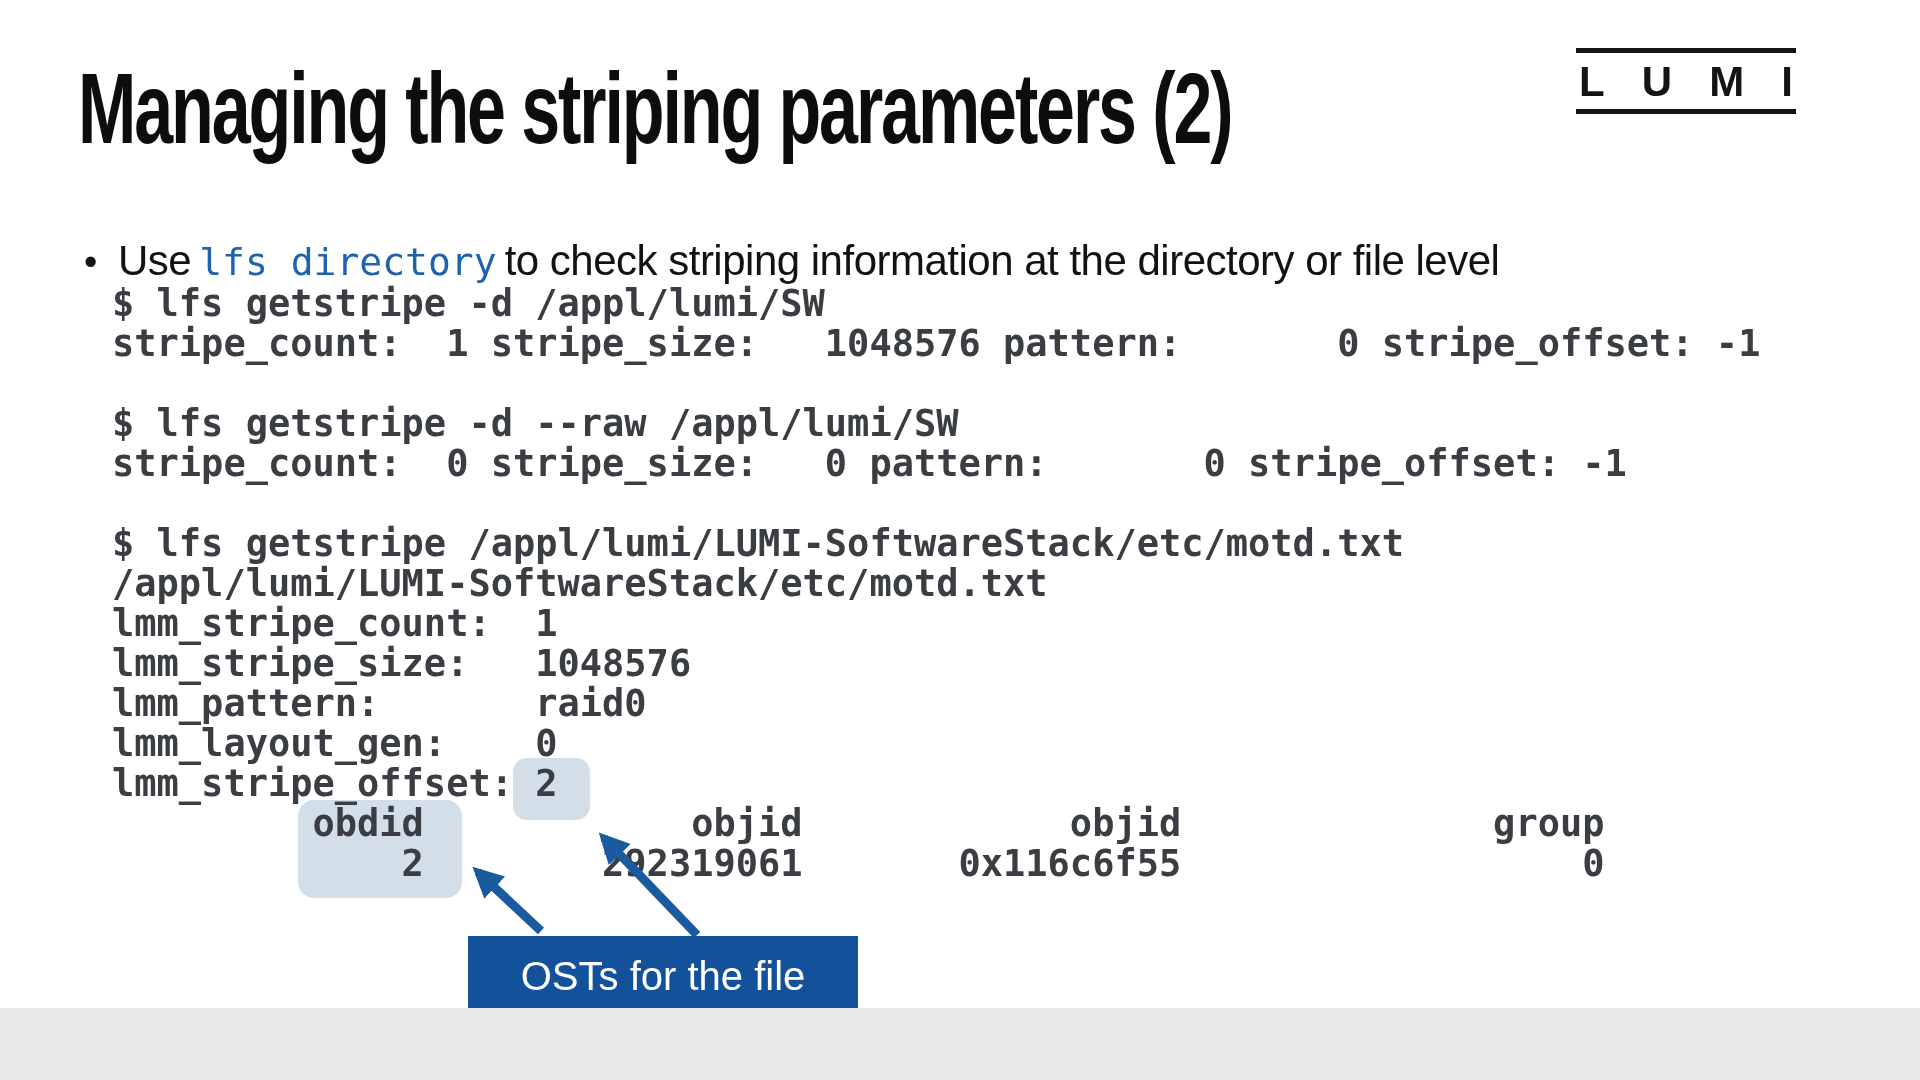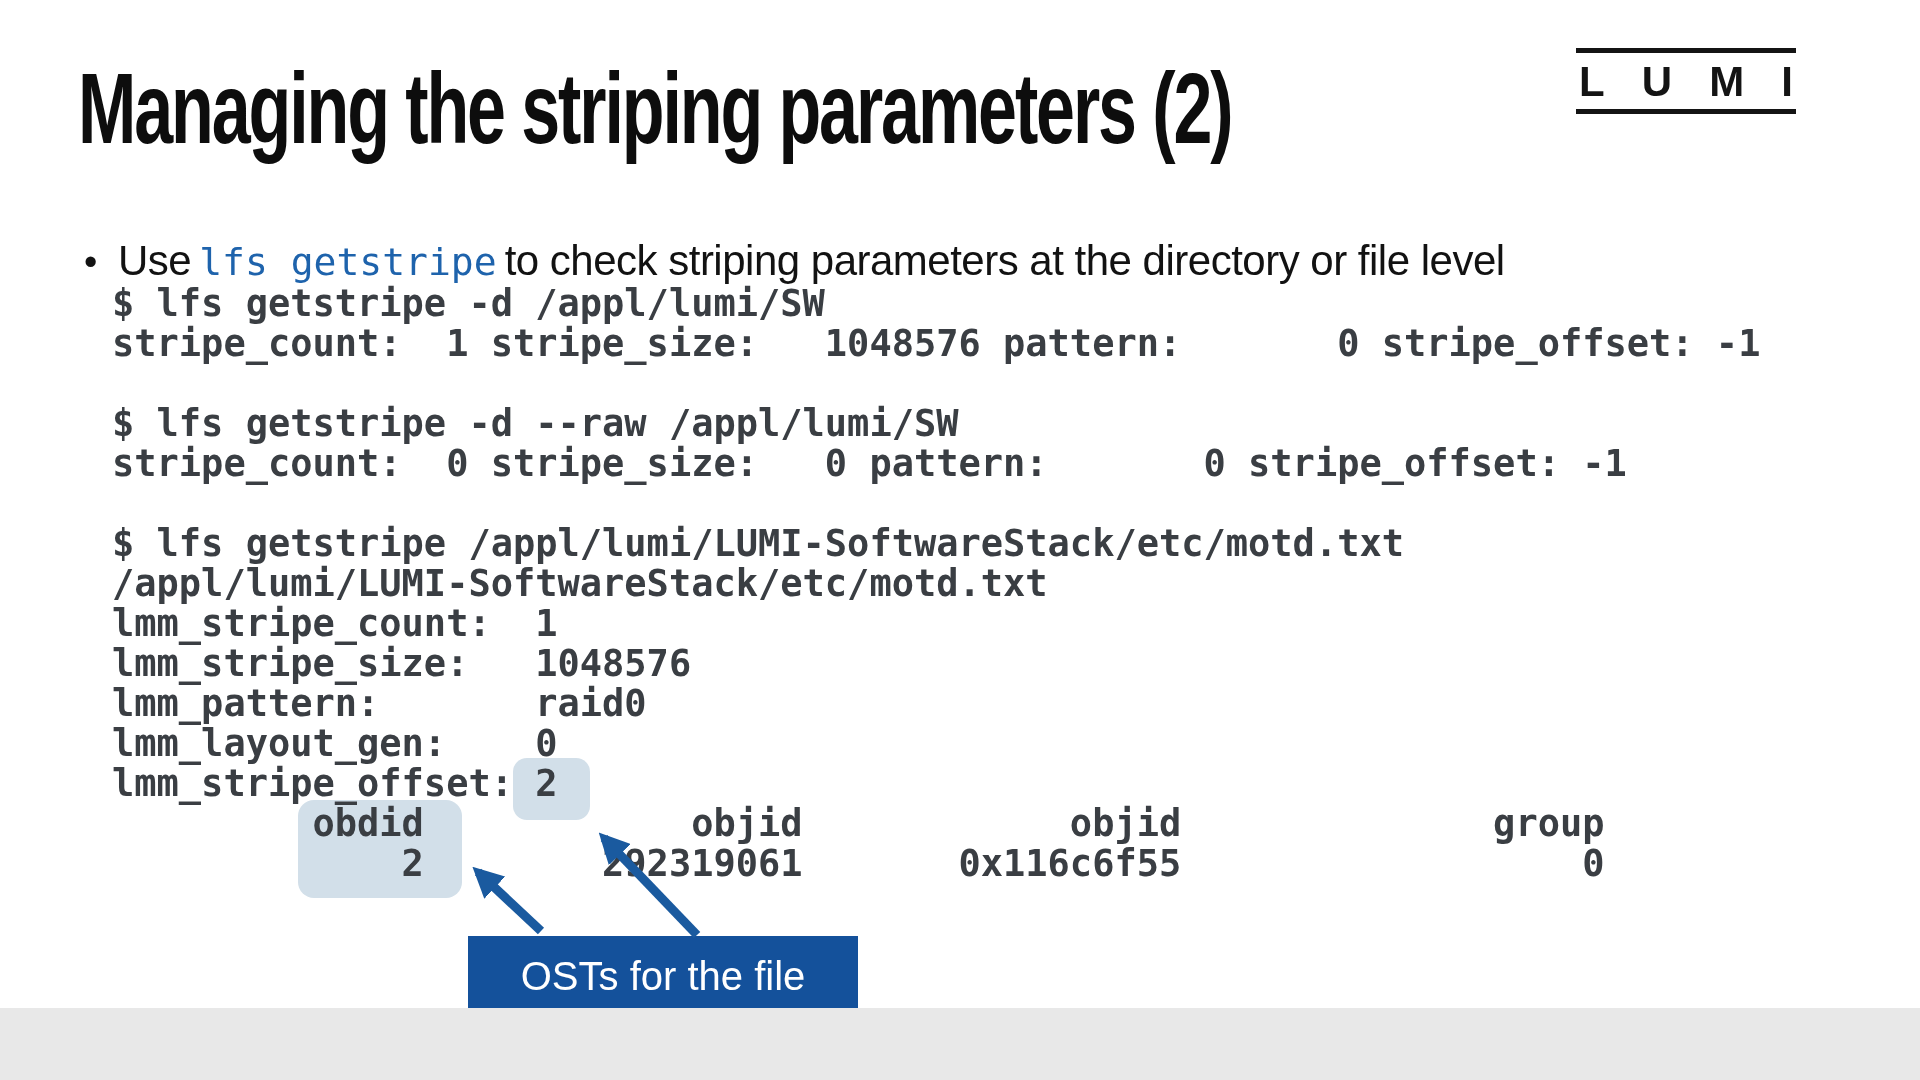--- a/index.html
+++ b/index.html
@@ -140,7 +140,7 @@
     <span>I</span>
   </div>
 
-  <div class="bullet-line"><span class="marker">•</span><span>Use</span><span class="inline-code">lfs getstripe</span><span>to check striping parameters at the directory or file level</span></div>
+  <div class="bullet-line"><span class="marker">•</span><span>Use</span><span class="inline-code">lfs directory</span><span>to check striping parameters at the directory or file level</span></div>
 
   <div class="codewrap">
     <div class="hl hl-offset2"></div>

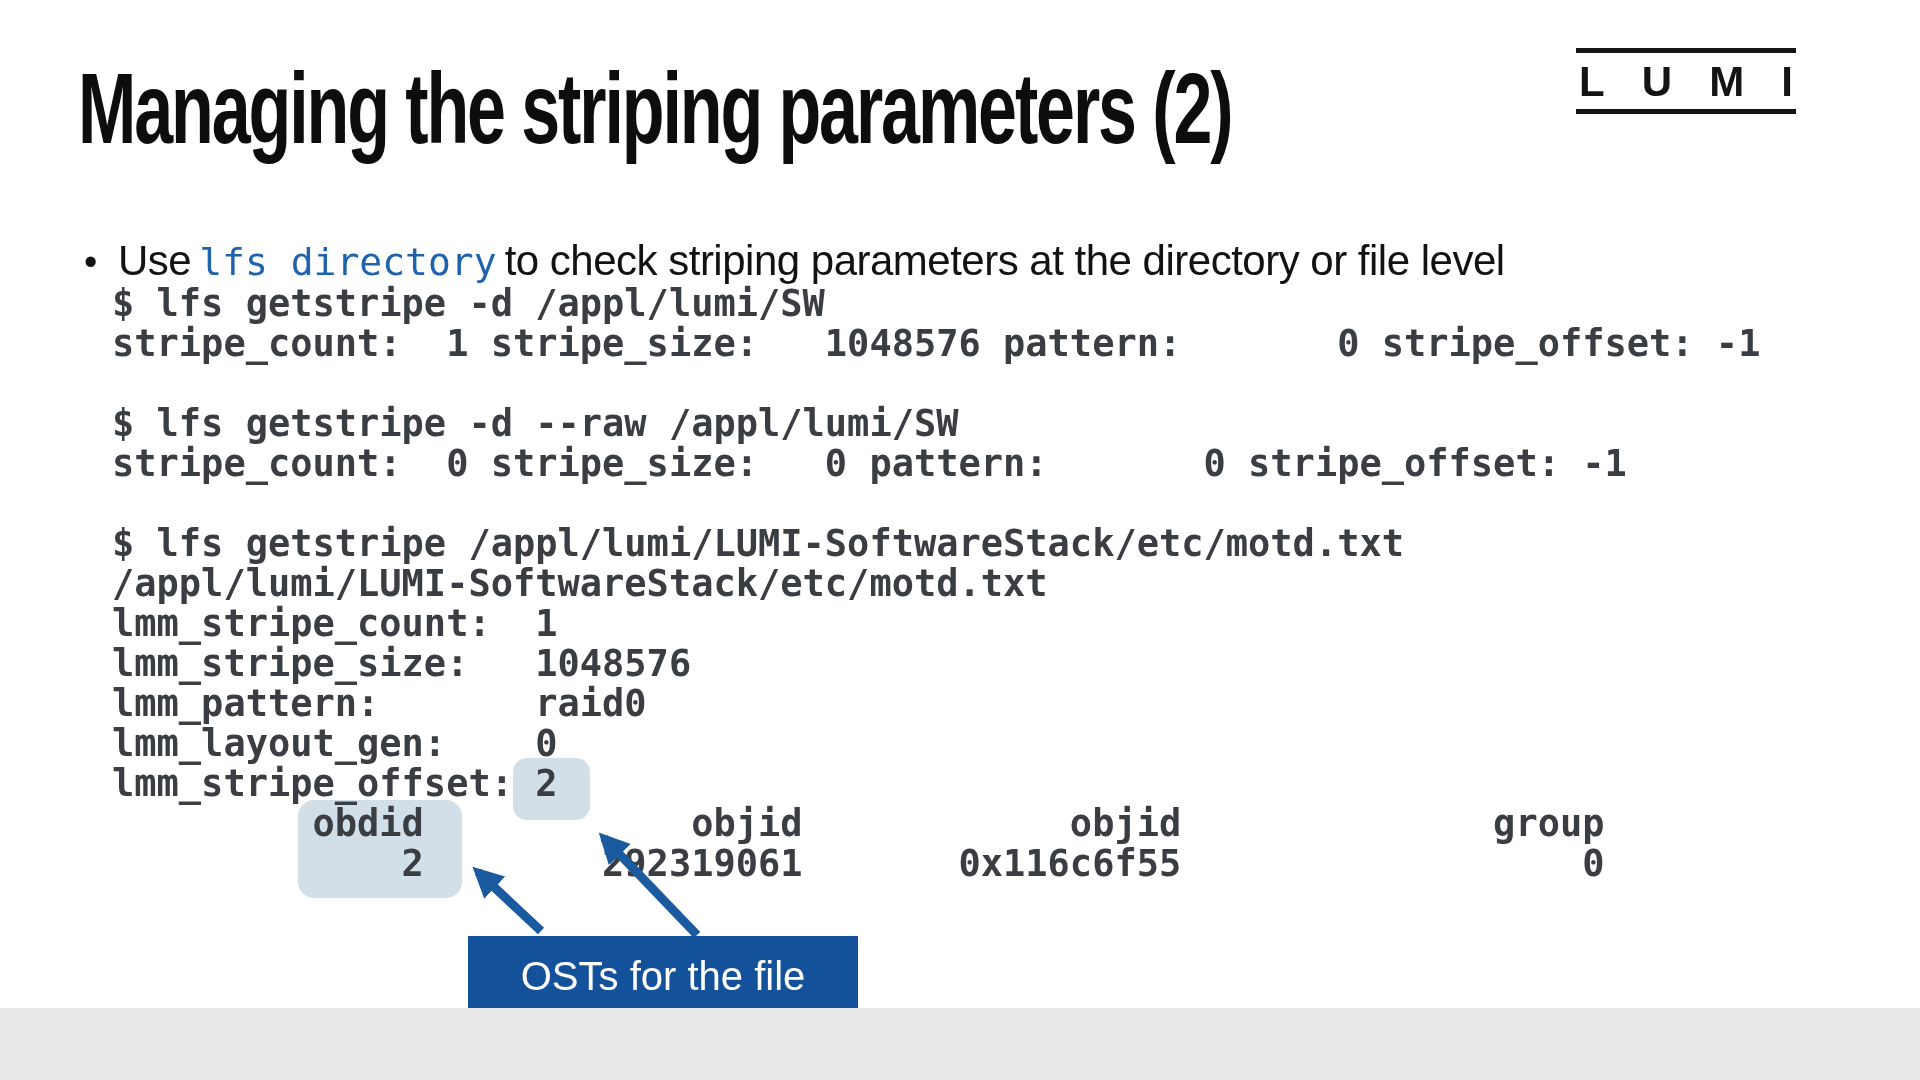--- a/index.html
+++ b/index.html
@@ -140,7 +140,7 @@
     <span>I</span>
   </div>
 
-  <div class="bullet-line"><span class="marker">•</span><span>Use</span><span class="inline-code">lfs directory</span><span>to check striping parameters at the directory or file level</span></div>
+  <div class="bullet-line"><span class="marker">•</span><span>Use</span><span class="inline-code">lfs directory</span><span>to check striping information at the directory or file level</span></div>
 
   <div class="codewrap">
     <div class="hl hl-offset2"></div>

